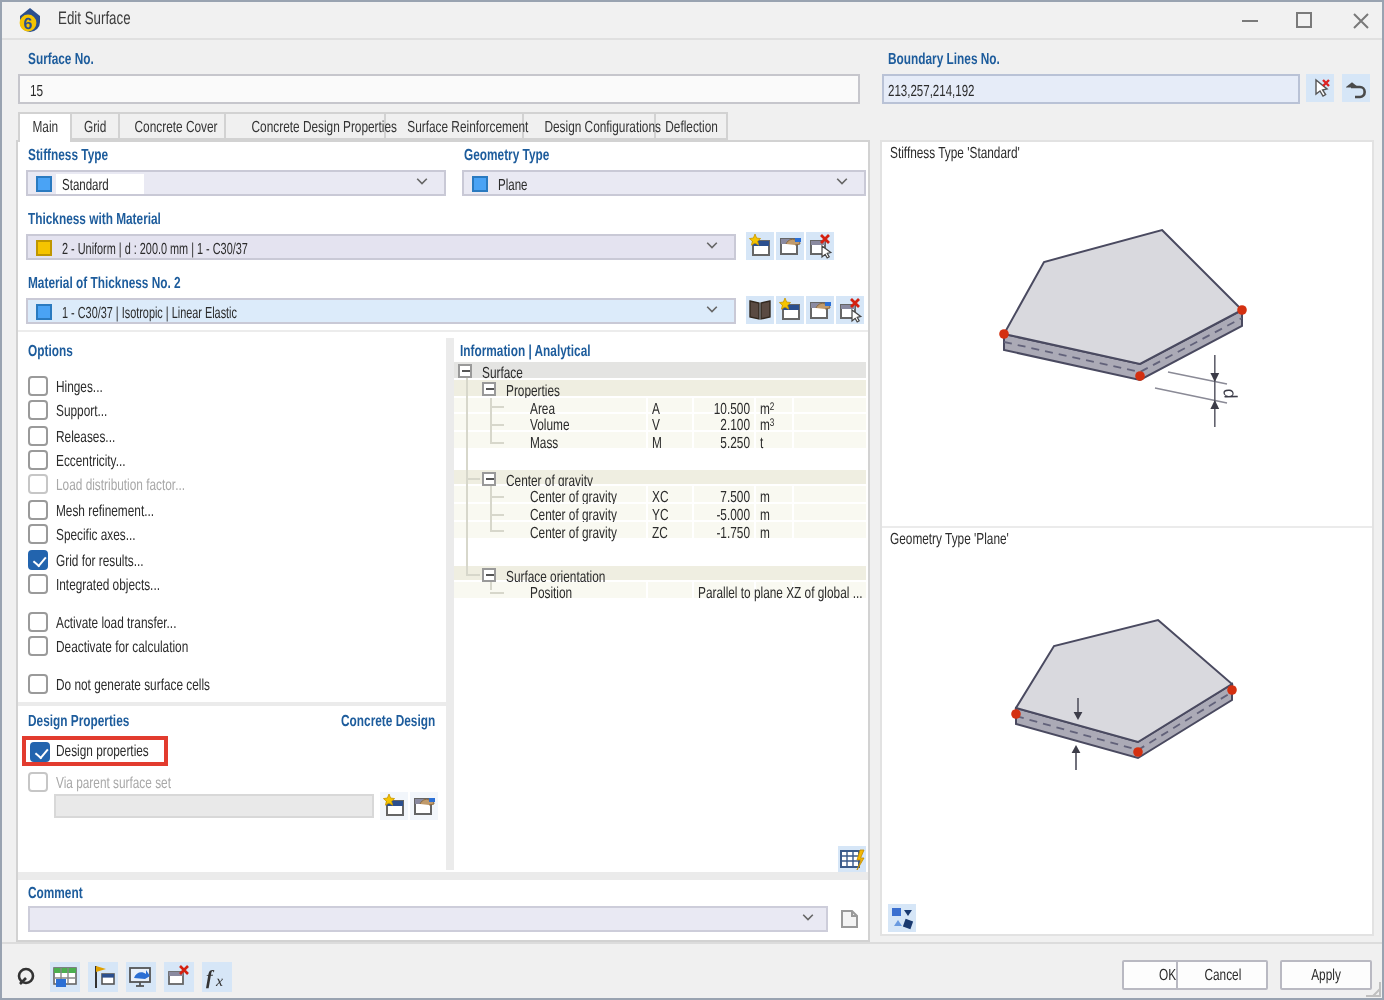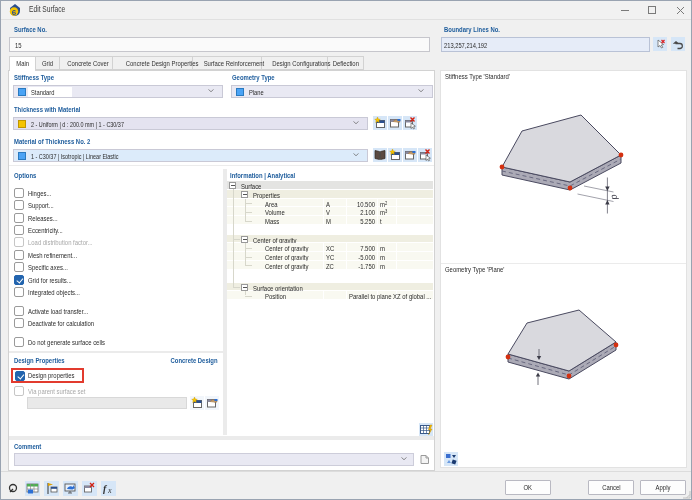--- a/index.html
+++ b/index.html
@@ -351,7 +351,7 @@
 
 <div class="abs" style="left:0;top:470px;width:692px;height:30px;background:#f0f0f0;border-top:1px solid #dcdcdc;"></div>
 <div id="toolbar"></div>
-<div class="bbtn" style="left:504px;top:479px;"><span>OK</span></div>
+<div class="bbtn" style="left:560px;top:479px;"><span>OK</span></div>
 <div class="bbtn" style="left:587px;top:479px;"><span>Cancel</span></div>
 <div class="bbtn" style="left:639px;top:479px;"><span>Apply</span></div>
 <svg class="abs" style="left:681px;top:489px;" width="9" height="9" viewBox="0 0 9 9">

